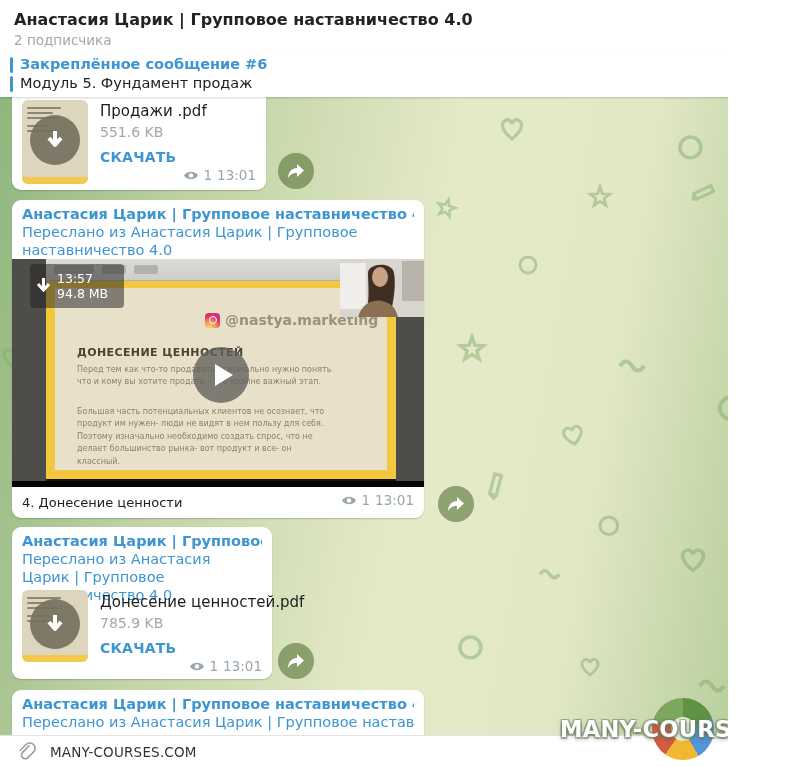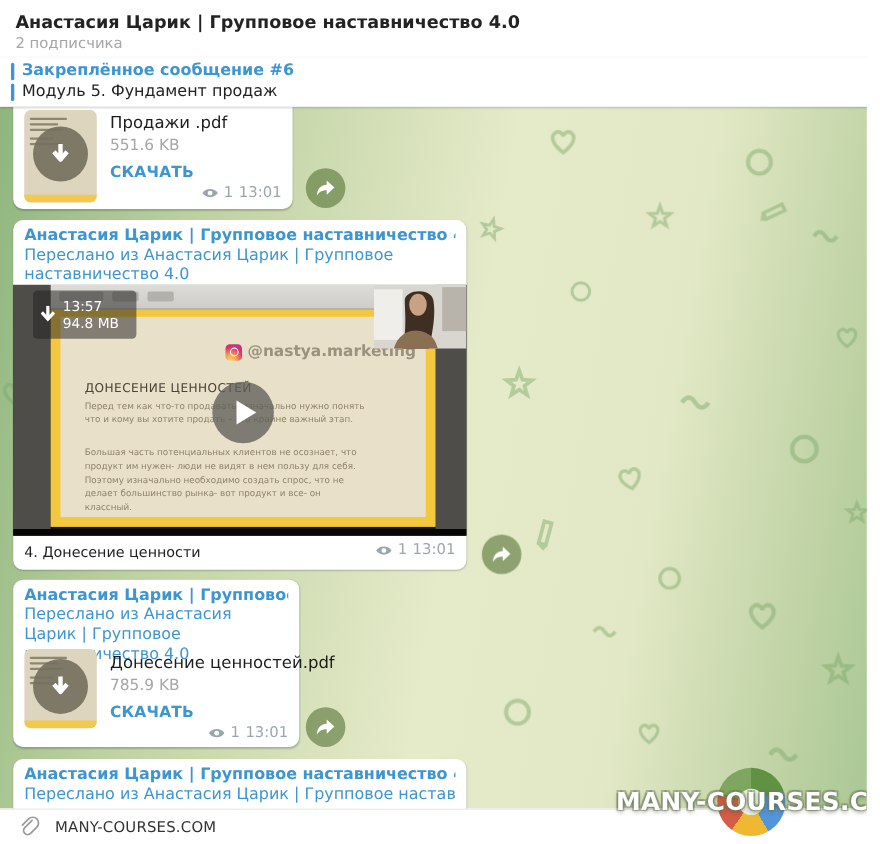--- a/index.html
+++ b/index.html
@@ -5,7 +5,7 @@
   * { margin:0; padding:0; box-sizing:border-box; }
   html,body { width:800px; height:767px; overflow:hidden; }
   body { font-family:"DejaVu Sans","Liberation Sans",sans-serif; background:#fff; }
-  .app { position:relative; width:788px; height:767px; background:#fff; overflow:hidden; }
+  .app { position:relative; width:728px; height:767px; background:#fff; overflow:hidden; }
 
   
   .header { position:absolute; top:0; left:0; width:800px; height:52px; background:#fff; z-index:5; }

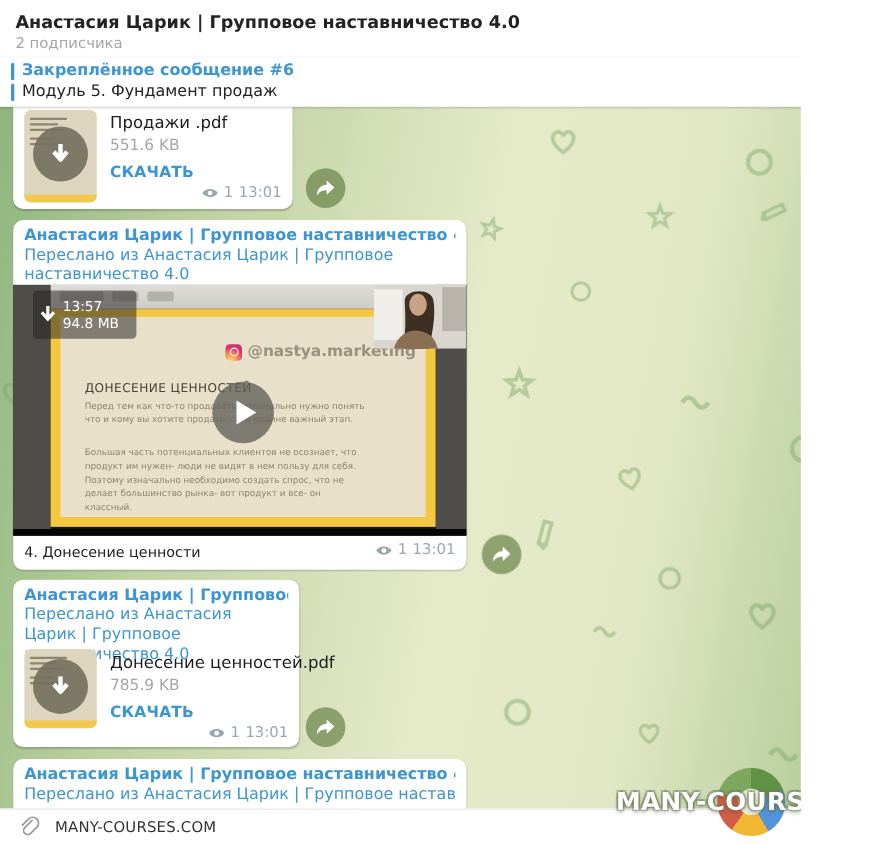--- a/index.html
+++ b/index.html
@@ -78,7 +78,7 @@
              position:relative; }
   .ig-logo::after { content:""; position:absolute; left:3.5px; top:3.5px; width:6px; height:6px; border:1.4px solid #fff; border-radius:50%; }
   .ig-handle { font-size:14px; color:#9a917e;font-weight:bold; }
-  .s-title { position:absolute; left:22px; top:58px; font-size:11px; font-weight:normal; color:#4a4336; letter-spacing:.4px; }
+  .s-title { position:absolute; left:22px; top:58px; font-size:11px; font-weight:bold; color:#4a4336; letter-spacing:.4px; }
   .s-p { position:absolute; left:22px; width:260px; font-size:8px; line-height:1.55; color:#8d8269; }
   .s-p1 { top:76px; }
   .s-p2 { top:118px; }

